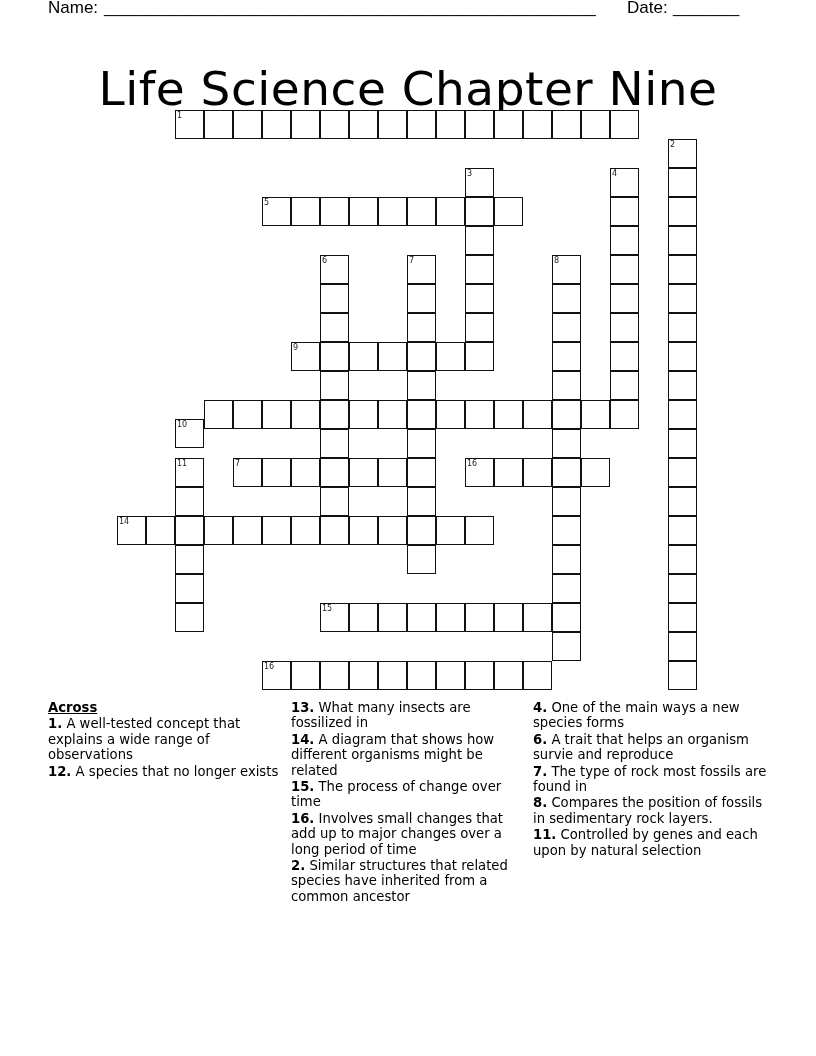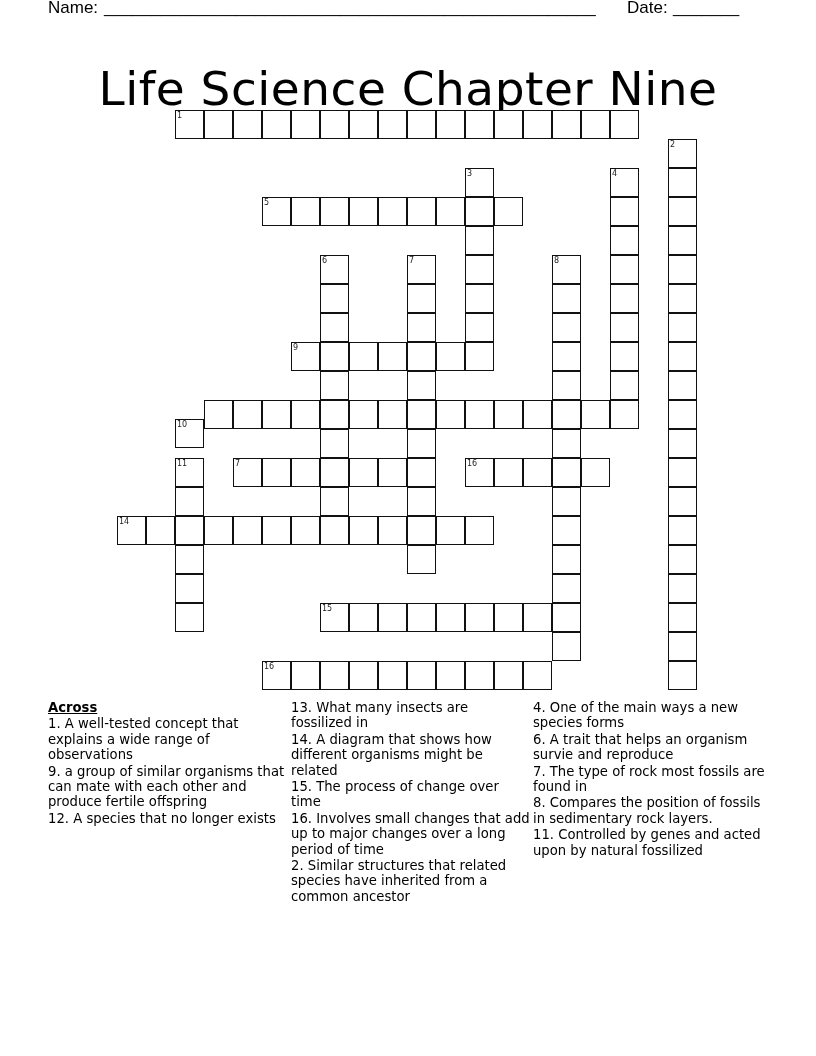--- a/index.html
+++ b/index.html
@@ -36,7 +36,7 @@
     .col3 { left: 485px; width: 240px; }
     .section-head { font-weight: bold; text-decoration: underline; margin: 0 0 1px 0; }
     .clue { margin: 0 0 1px 0; }
-    .clue .cn { font-weight: normal; }
+    .clue .cn { font-weight: bold; }
     .col2 .section-head { margin-top: 5px; }
   </style>
 </head>

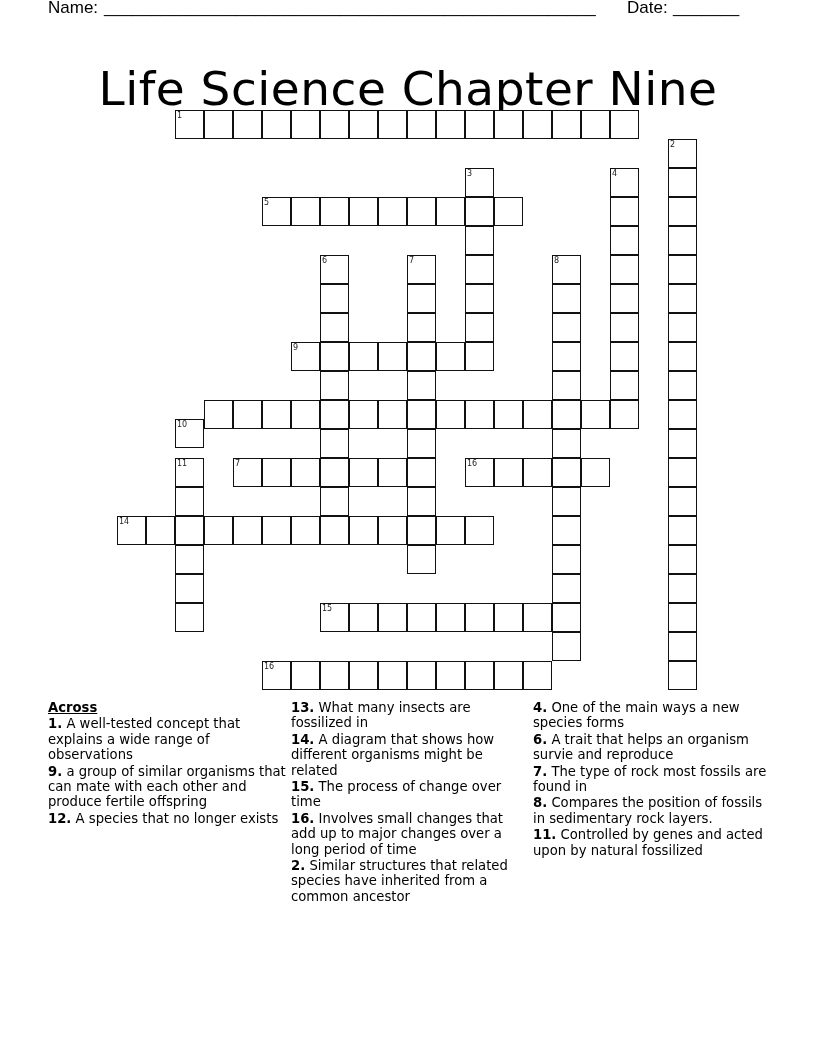--- a/index.html
+++ b/index.html
@@ -243,7 +243,6 @@
   <div class="col col1">
     <div class="section-head">Across</div>
     <div class="clue"><span class="cn">1.</span><span> A well-tested concept that explains a wide range of observations</span></div>
-    <div class="clue"><span class="cn">9.</span><span> a group of similar organisms that can mate with each other and produce fertile offspring</span></div>
     <div class="clue"><span class="cn">12.</span><span> A species that no longer exists</span></div>
   </div>
   <div class="col col2">

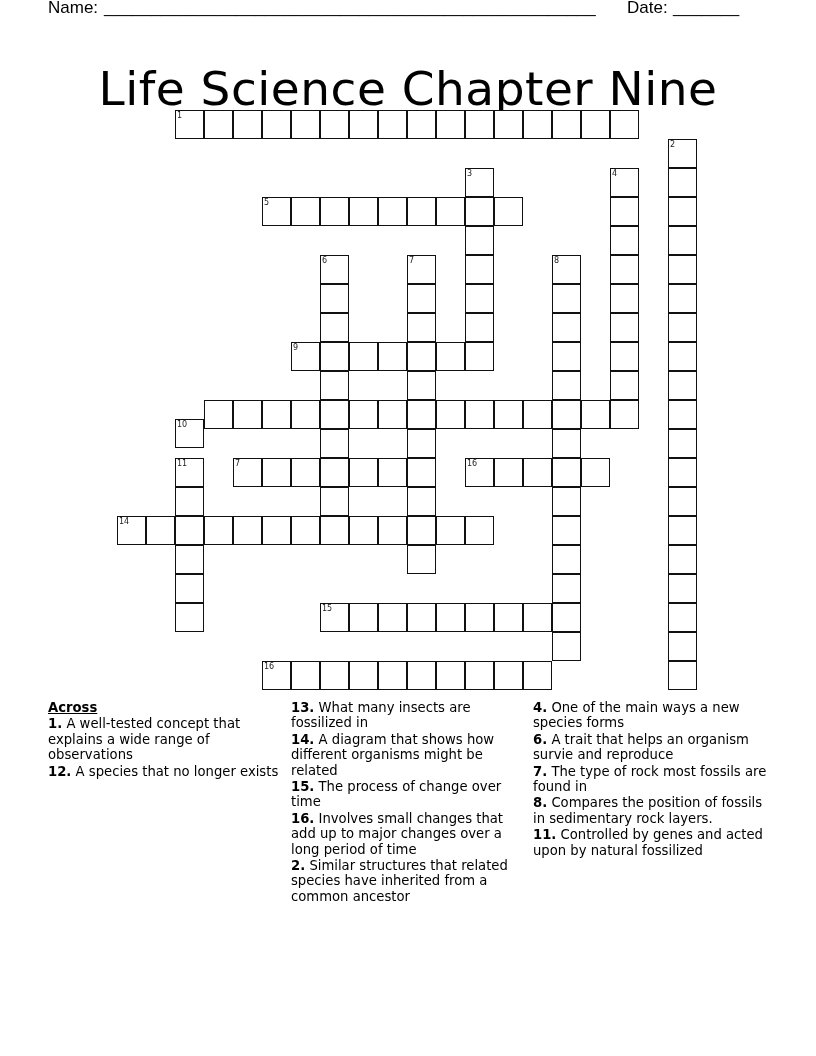--- a/index.html
+++ b/index.html
@@ -257,7 +257,7 @@
     <div class="clue"><span class="cn">6.</span><span> A trait that helps an organism survie and reproduce</span></div>
     <div class="clue"><span class="cn">7.</span><span> The type of rock most fossils are found in</span></div>
     <div class="clue"><span class="cn">8.</span><span> Compares the position of fossils in sedimentary rock layers.</span></div>
-    <div class="clue"><span class="cn">11.</span><span> Controlled by genes and acted upon by natural fossilized</span></div>
+    <div class="clue"><span class="cn">11.</span><span> Controlled by genes and each upon by natural selection</span></div>
   </div>
 </div>
 

